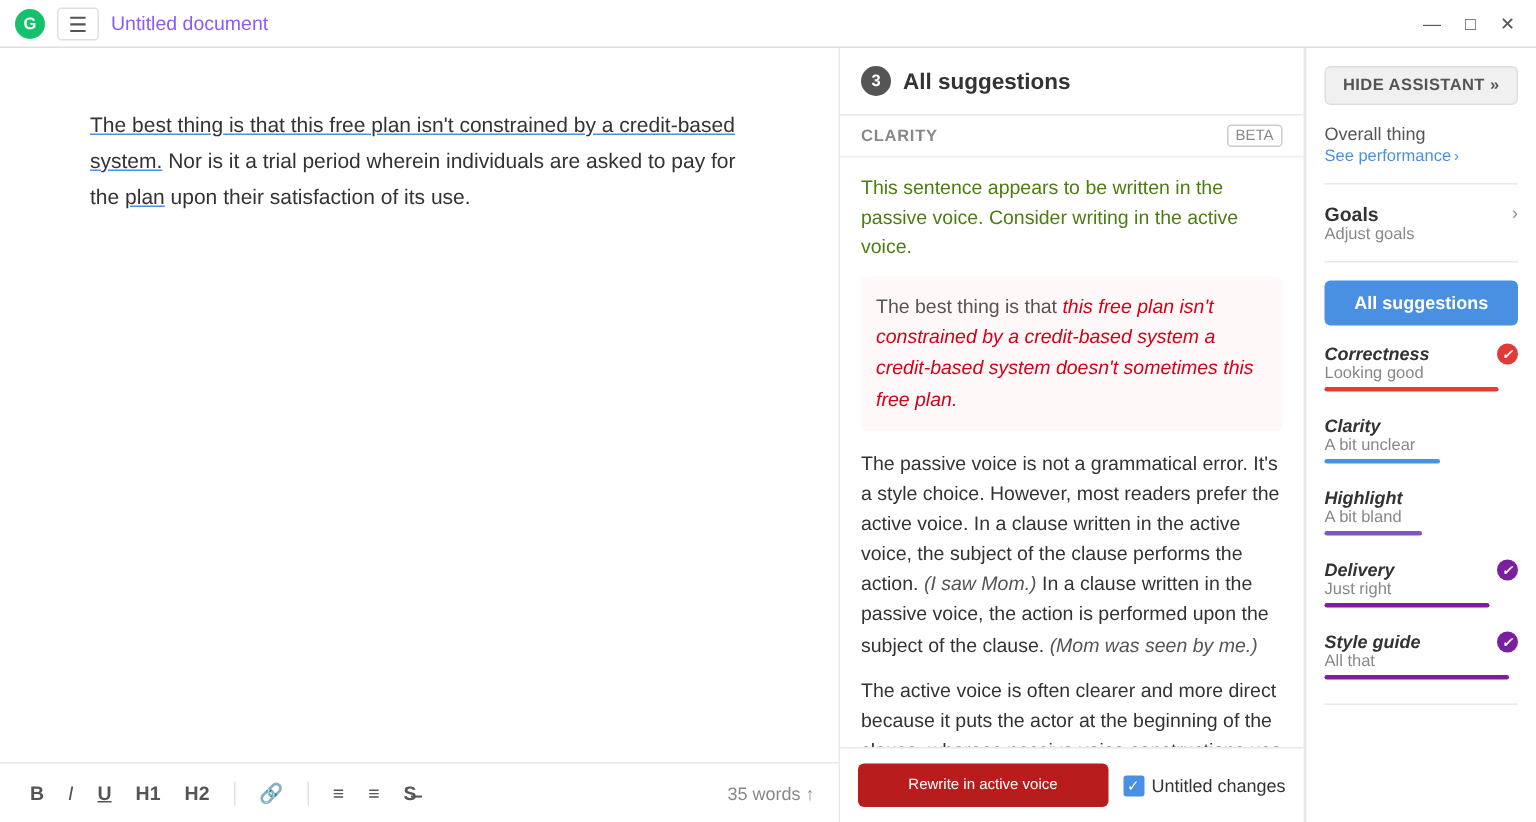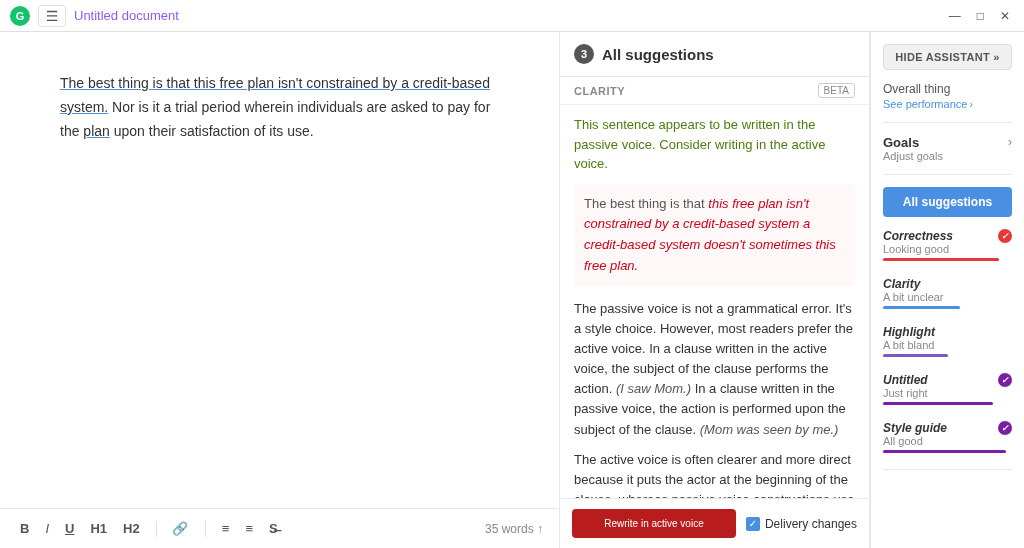--- a/index.html
+++ b/index.html
@@ -195,7 +195,7 @@
 
     <div class="metric-row">
       <div class="metric-name">
-        <span>Untitled</span>
+        <span>Delivery</span>
         <div class="metric-icon purple">✓</div>
       </div>
       <div class="metric-sub">Just right</div>

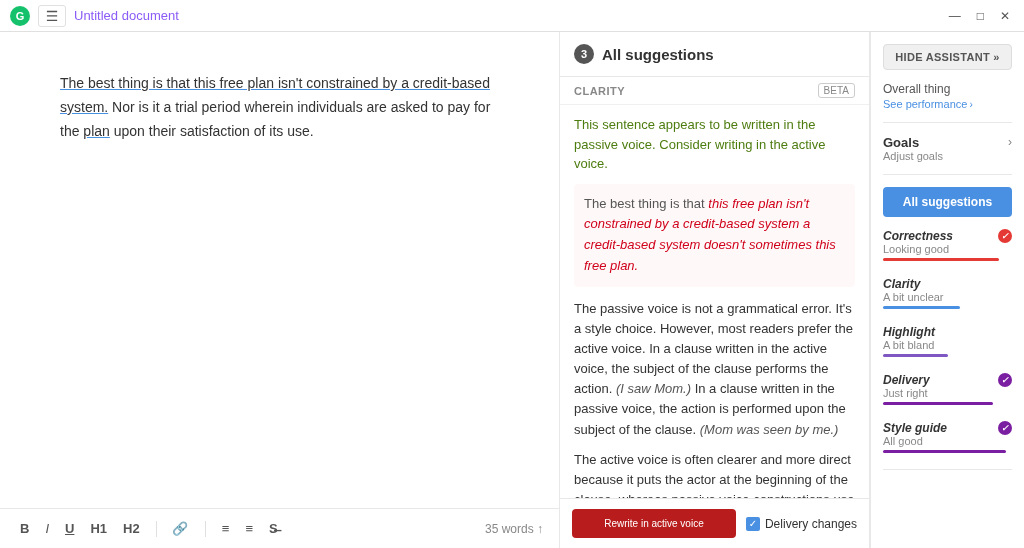--- a/index.html
+++ b/index.html
@@ -207,7 +207,7 @@
         <span>Style guide</span>
         <div class="metric-icon purple">✓</div>
       </div>
-      <div class="metric-sub">All good</div>
+      <div class="metric-sub">All that</div>
       <div class="metric-bar" style="background:#7b1fa2; width:95%;"></div>
     </div>
 

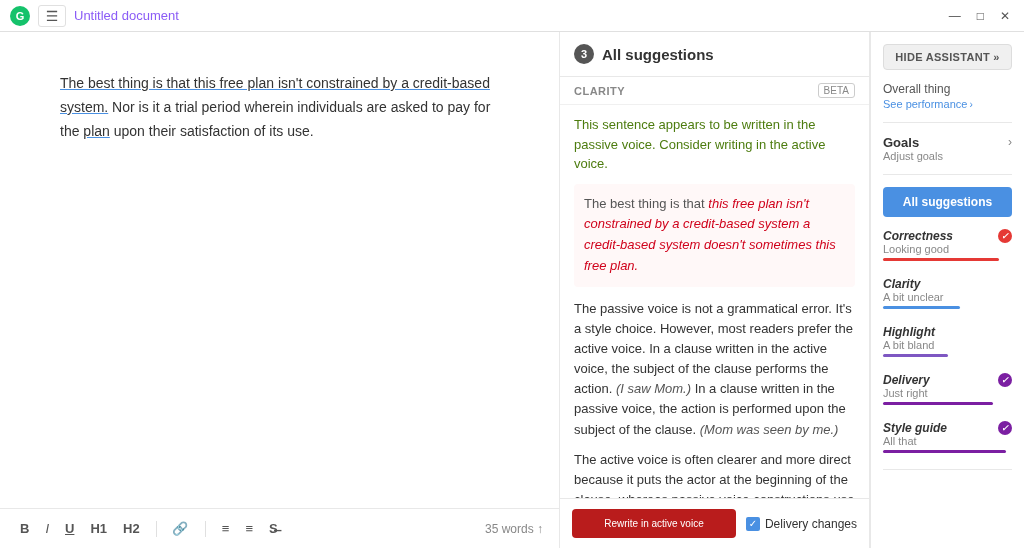--- a/index.html
+++ b/index.html
@@ -138,7 +138,7 @@
       <button class="rewrite-btn">Rewrite in active voice</button>
       <div class="highlight-check">
         <div class="checkbox">✓</div>
-        <span>Delivery changes</span>
+        <span>Untitled changes</span>
       </div>
     </div>
   </div>

